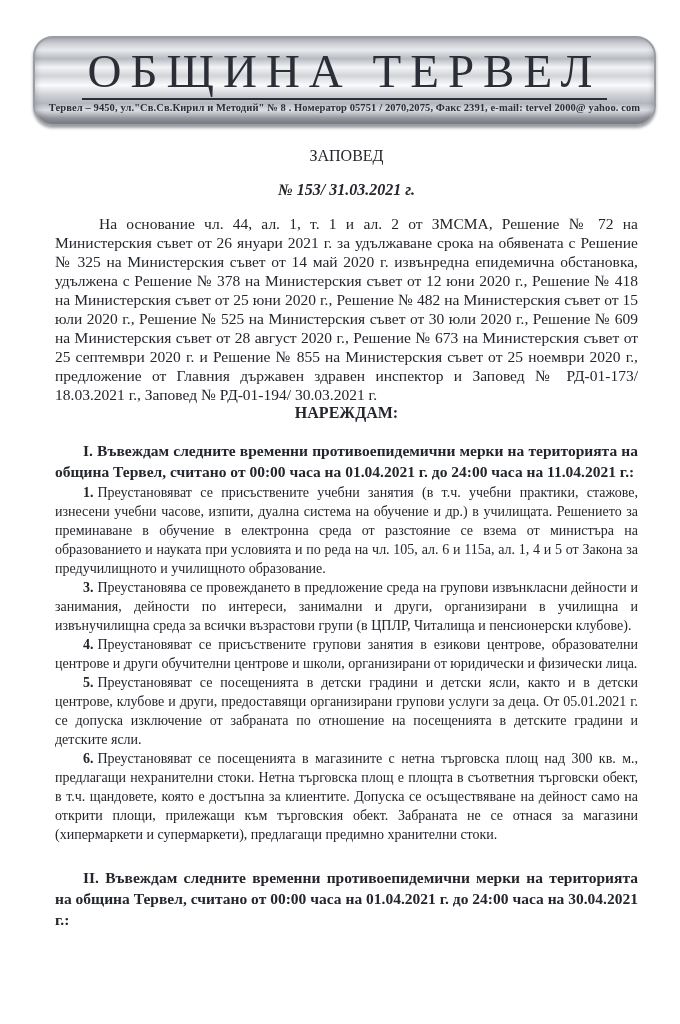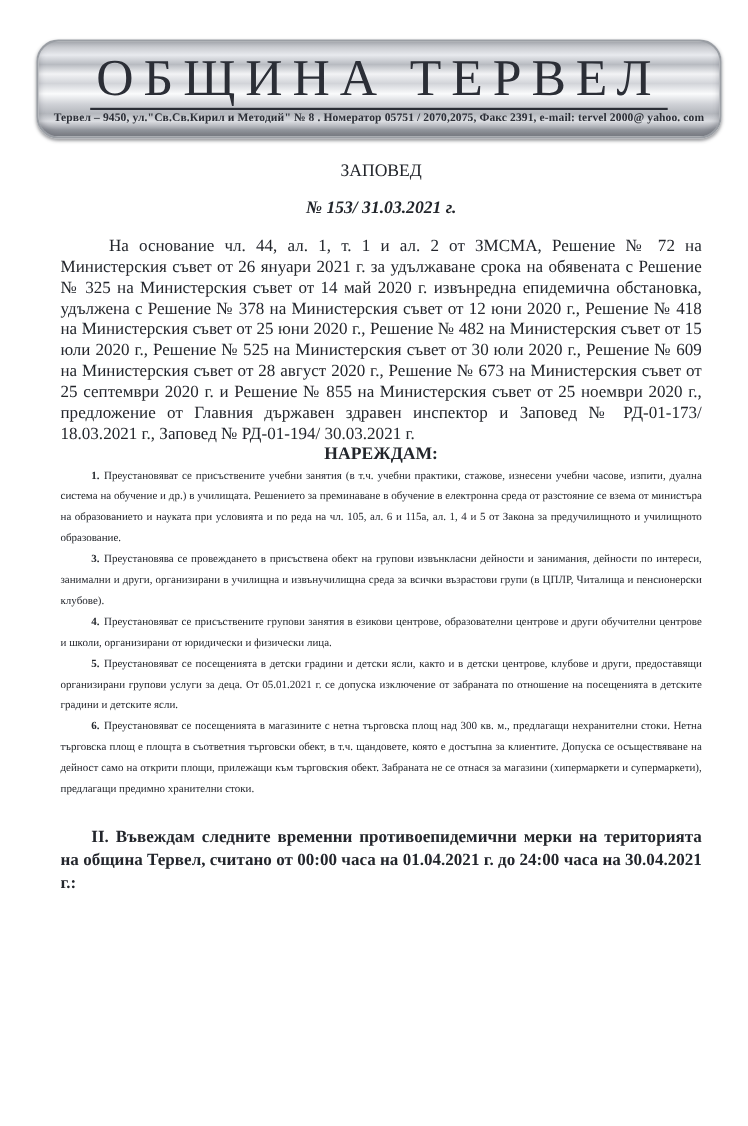--- a/index.html
+++ b/index.html
@@ -116,6 +116,7 @@
 
   <div class="command">НАРЕЖДАМ:</div>
 
+  <p class="section-heading">I. Въвеждам следните временни противоепидемични мерки на територията на община Тервел, считано от 00:00 часа на 01.04.2021 г. до 24:00 часа на 11.04.2021 г.:</p>
 
   <div class="items">
     <p class="item"><b class="item-num">1.</b><span>Преустановяват се присъствените учебни занятия (в т.ч. учебни практики, стажове, изнесени учебни часове, изпити, дуална система на обучение и др.) в училищата. Решението за преминаване в обучение в електронна среда от разстояние се взема от министъра на образованието и науката при условията и по реда на чл. 105, ал. 6 и 115а, ал. 1, 4 и 5 от Закона за предучилищното и училищното образование.</span></p>

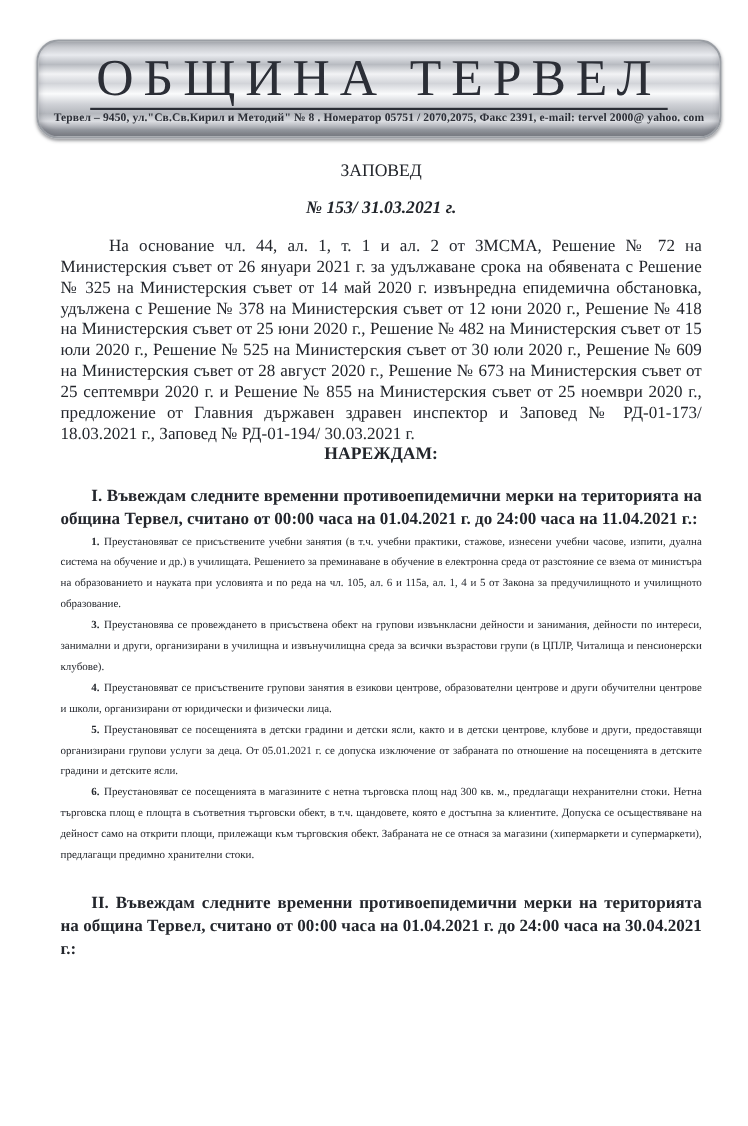--- a/index.html
+++ b/index.html
@@ -89,7 +89,7 @@
   }
   .items { margin-top: 1px; }
   .item {
-    font-size: 10px;
+    font-size: 14px;
     line-height: 19px;
     text-align: justify;
     text-indent: 28px;

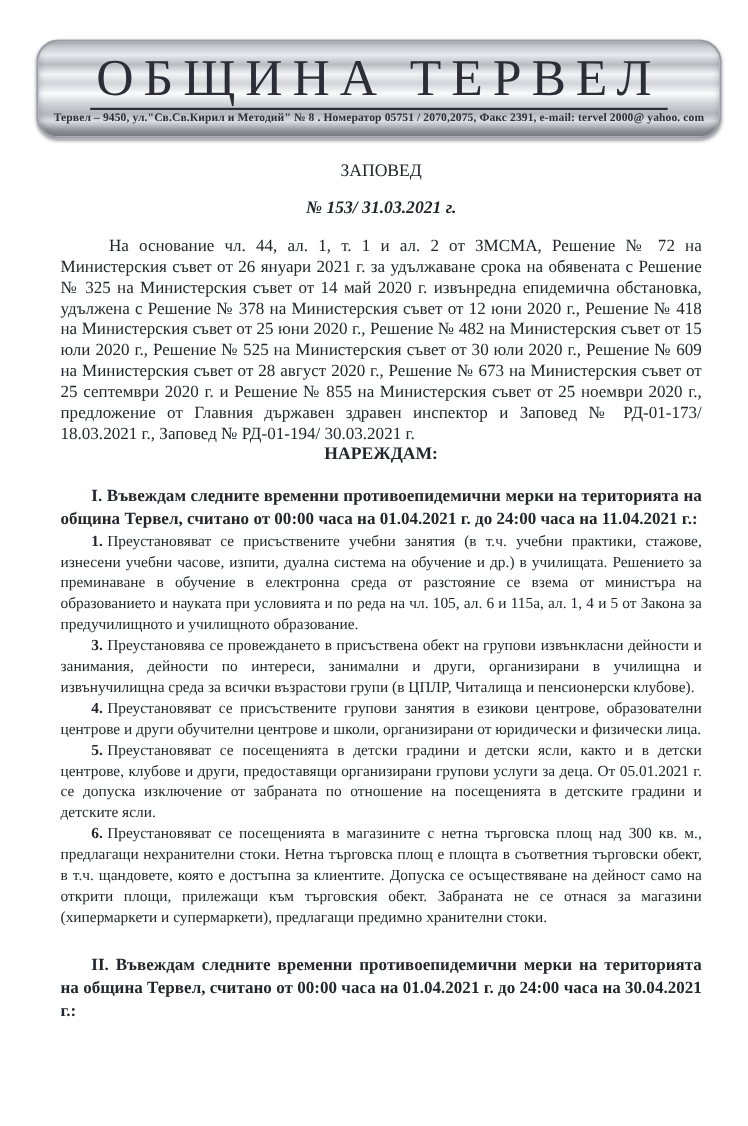--- a/index.html
+++ b/index.html
@@ -120,7 +120,7 @@
 
   <div class="items">
     <p class="item"><b class="item-num">1.</b><span>Преустановяват се присъствените учебни занятия (в т.ч. учебни практики, стажове, изнесени учебни часове, изпити, дуална система на обучение и др.) в училищата. Решението за преминаване в обучение в електронна среда от разстояние се взема от министъра на образованието и науката при условията и по реда на чл. 105, ал. 6 и 115а, ал. 1, 4 и 5 от Закона за предучилищното и училищното образование.</span></p>
-    <p class="item"><b class="item-num">3.</b><span>Преустановява се провеждането в присъствена обект на групови извънкласни дейности и занимания, дейности по интереси, занимални и други, организирани в училищна и извънучилищна среда за всички възрастови групи (в ЦПЛР, Читалища и пенсионерски клубове).</span></p>
+    <p class="item"><b class="item-num">3.</b><span>Преустановява се провеждането в предложение среда на групови извънкласни дейности и занимания, дейности по интереси, занимални и други, организирани в училищна и извънучилищна среда за всички възрастови групи (в ЦПЛР, Читалища и пенсионерски клубове).</span></p>
     <p class="item"><b class="item-num">4.</b><span>Преустановяват се присъствените групови занятия в езикови центрове, образователни центрове и други обучителни центрове и школи, организирани от юридически и физически лица.</span></p>
     <p class="item"><b class="item-num">5.</b><span>Преустановяват се посещенията в детски градини и детски ясли, както и в детски центрове, клубове и други, предоставящи организирани групови услуги за деца. От 05.01.2021 г. се допуска изключение от забраната по отношение на посещенията в детските градини и детските ясли.</span></p>
     <p class="item"><b class="item-num">6.</b><span>Преустановяват се посещенията в магазините с нетна търговска площ над 300 кв. м., предлагащи нехранителни стоки. Нетна търговска площ е площта в съответния търговски обект, в т.ч. щандовете, която е достъпна за клиентите. Допуска се осъществяване на дейност само на открити площи, прилежащи към търговския обект. Забраната не се отнася за магазини (хипермаркети и супермаркети), предлагащи предимно хранителни стоки.</span></p>

